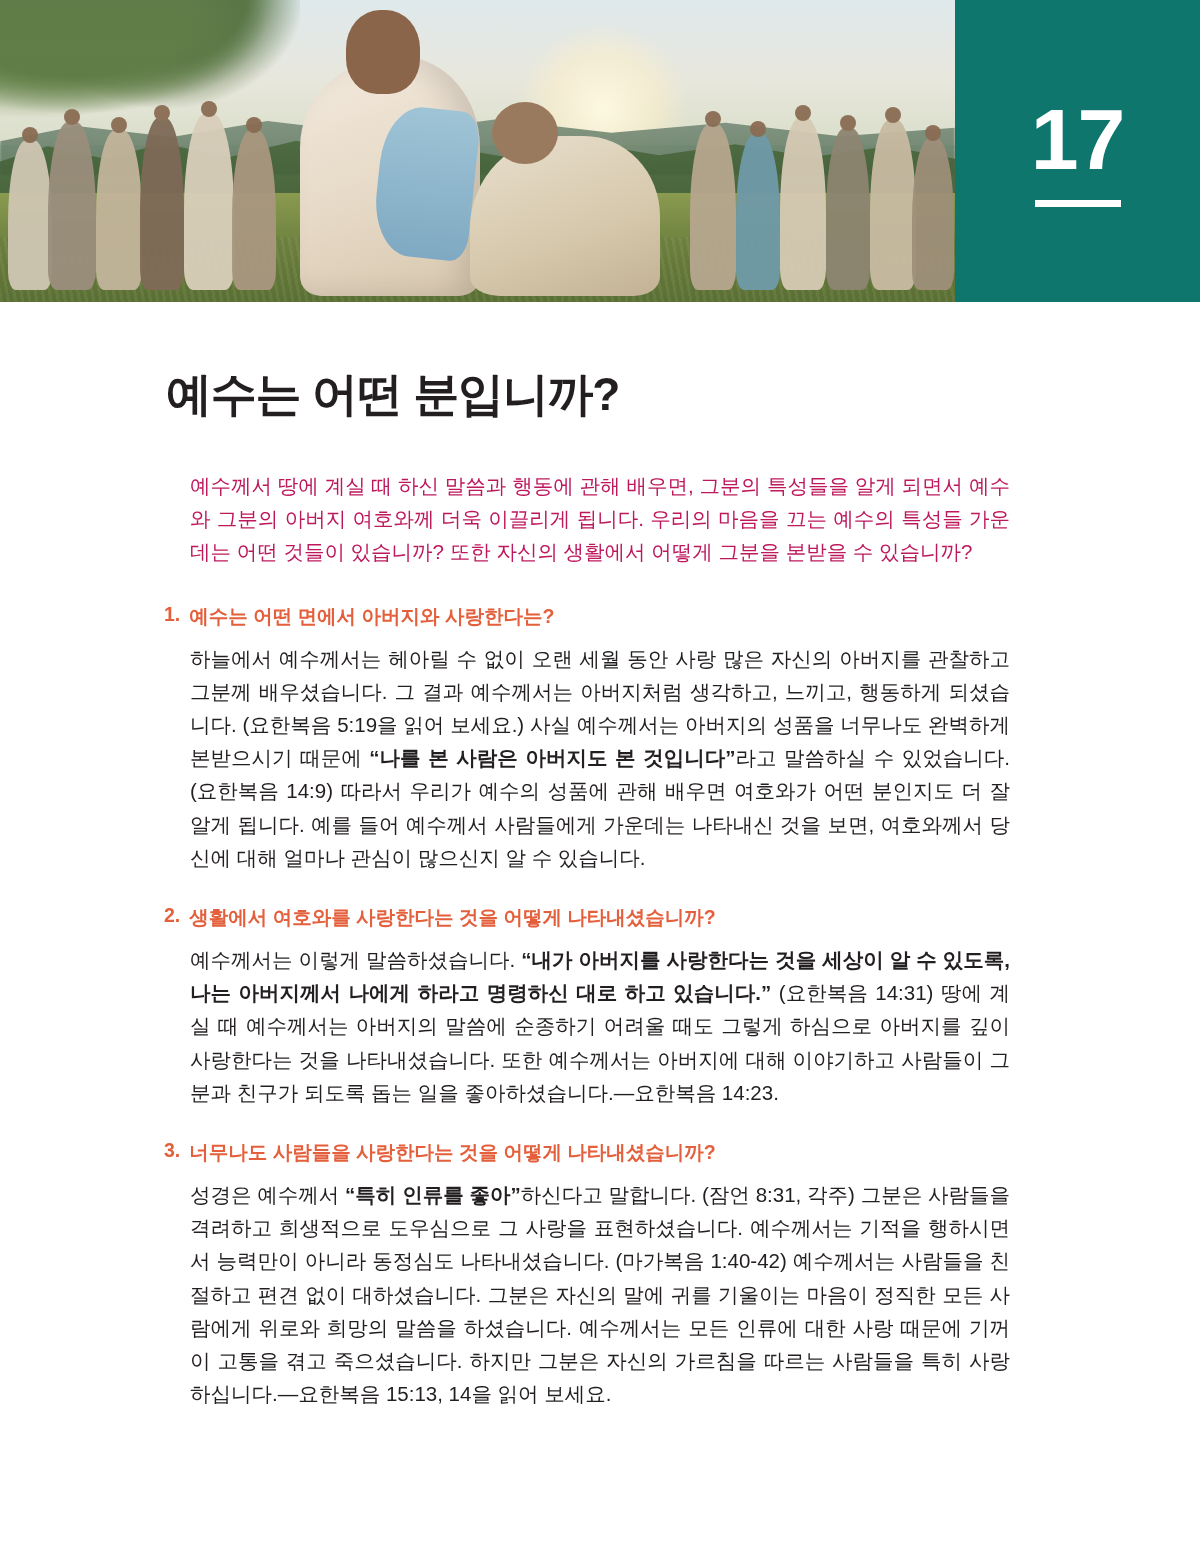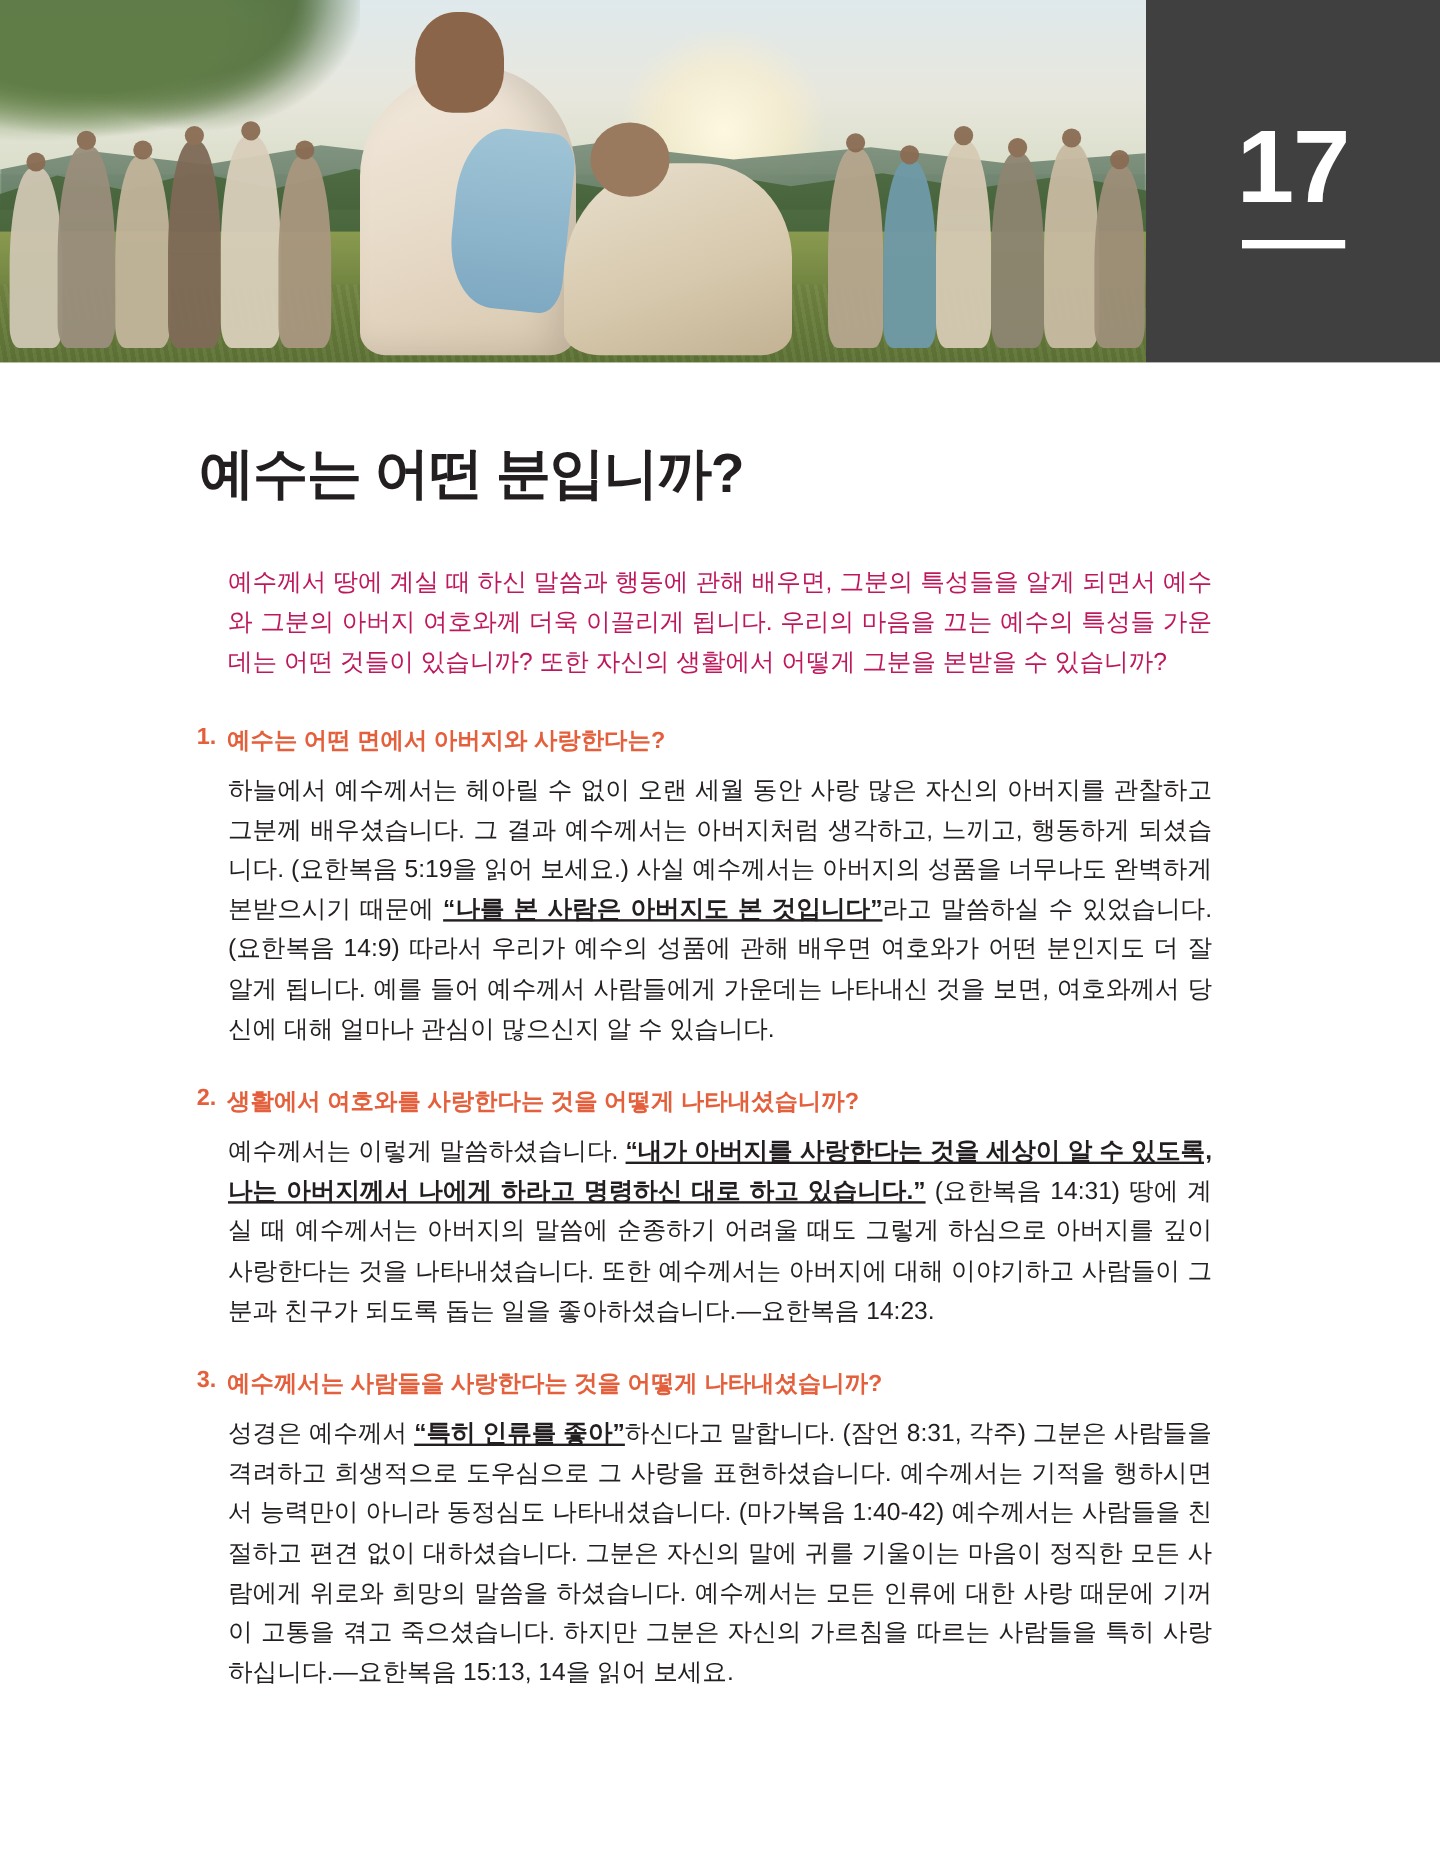--- a/index.html
+++ b/index.html
@@ -123,7 +123,7 @@
   .banner-number {
     width: 245px;
     height: 302px;
-    background: #404040;
+    background: #0f766e;
     display: flex;
     flex-direction: column;
     align-items: center;

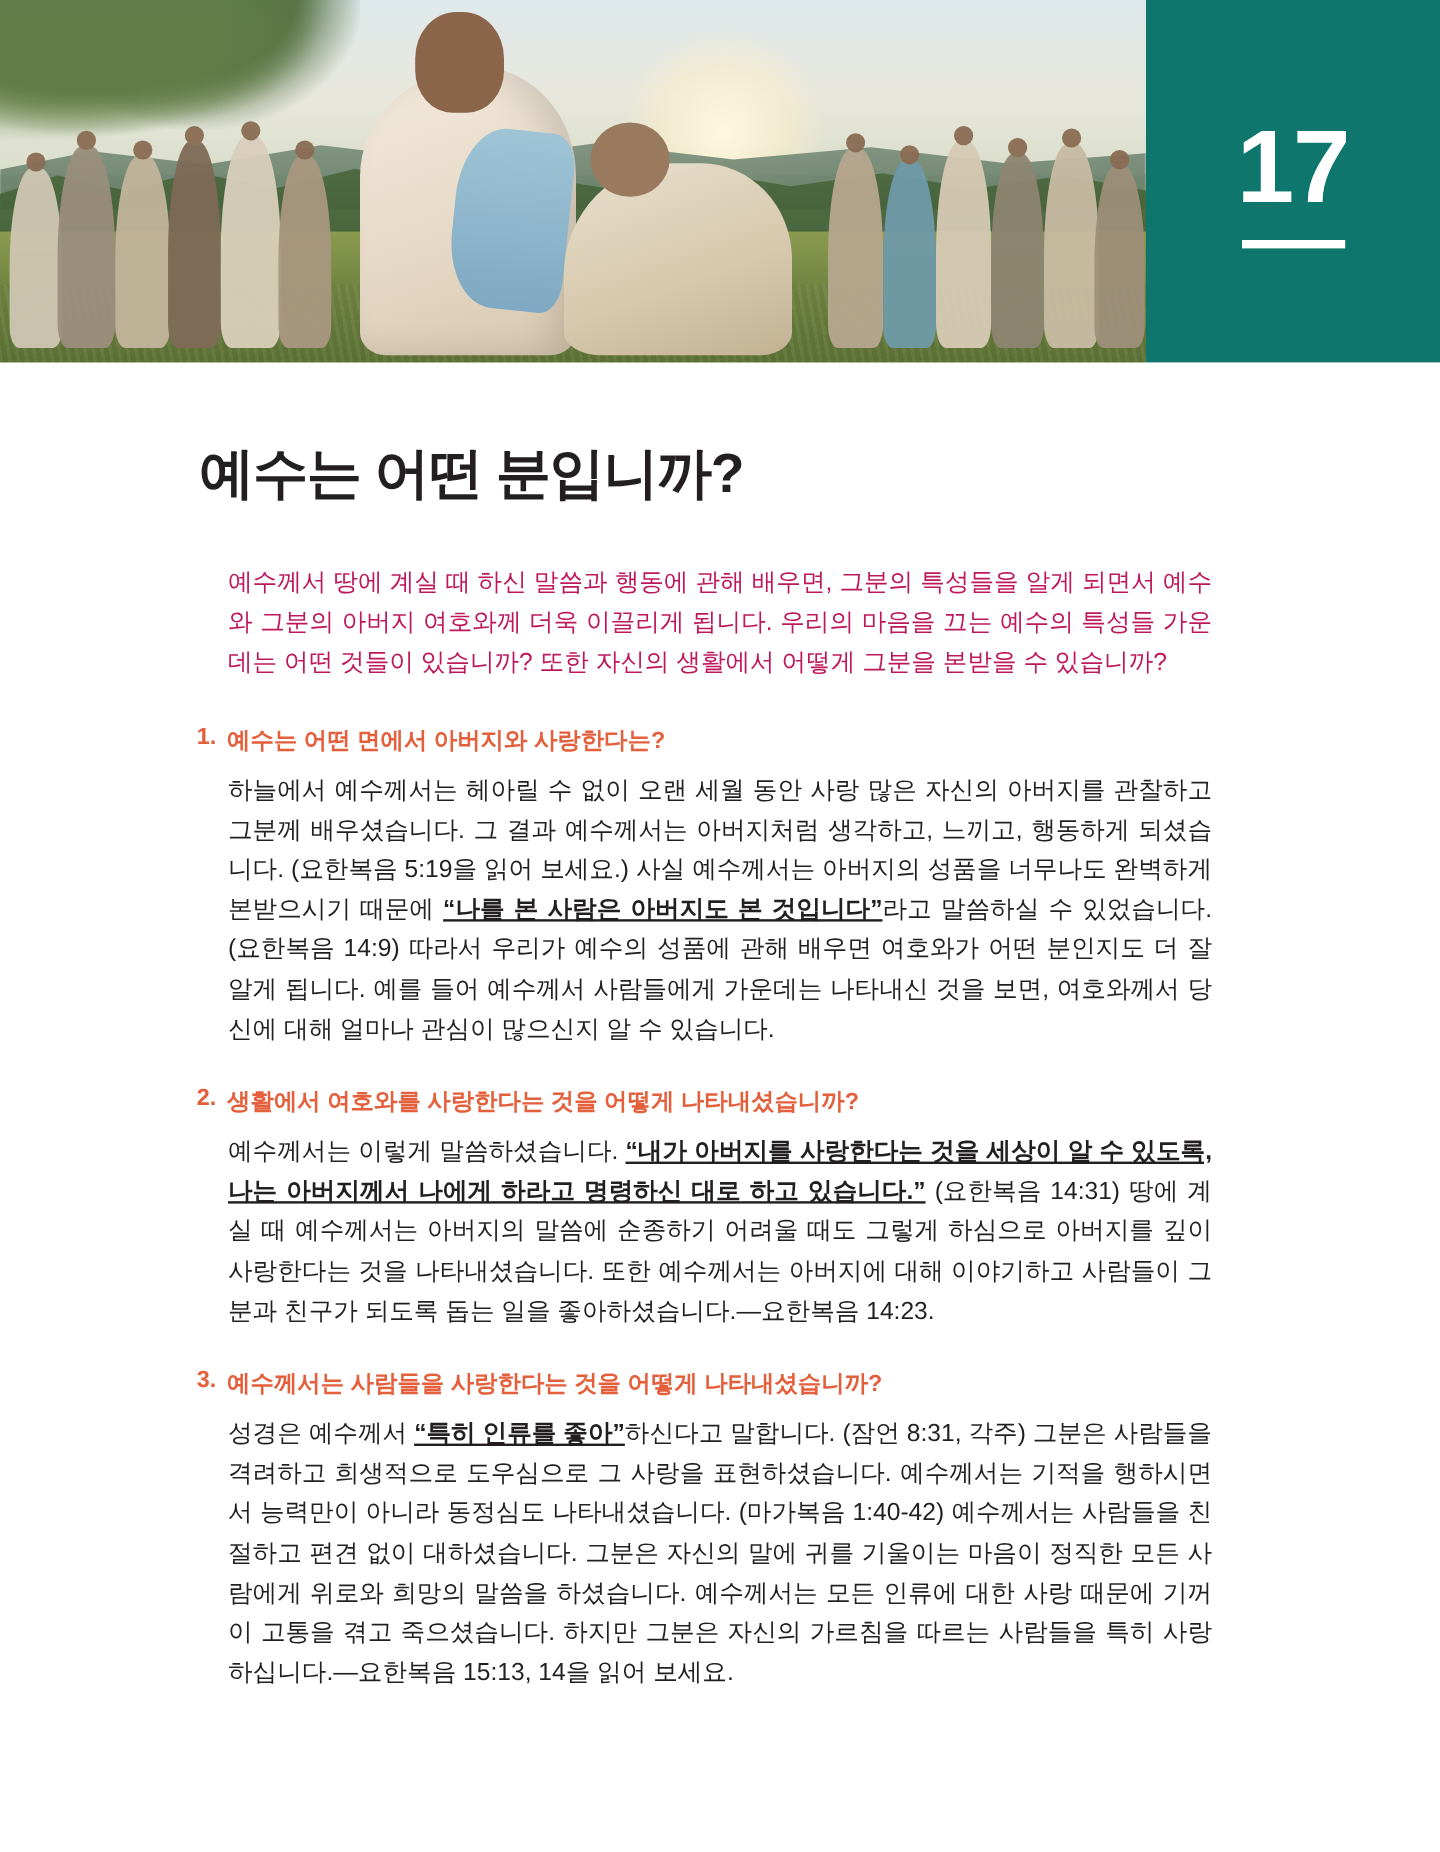--- a/index.html
+++ b/index.html
@@ -187,7 +187,7 @@
     color: #231f20;
   }
   .qa + .qa { margin-top: 30px; }
-  b { font-weight: 700; text-decoration: underline; }
+  b { font-weight: 700; }
 </style>
 </head>
 <body>

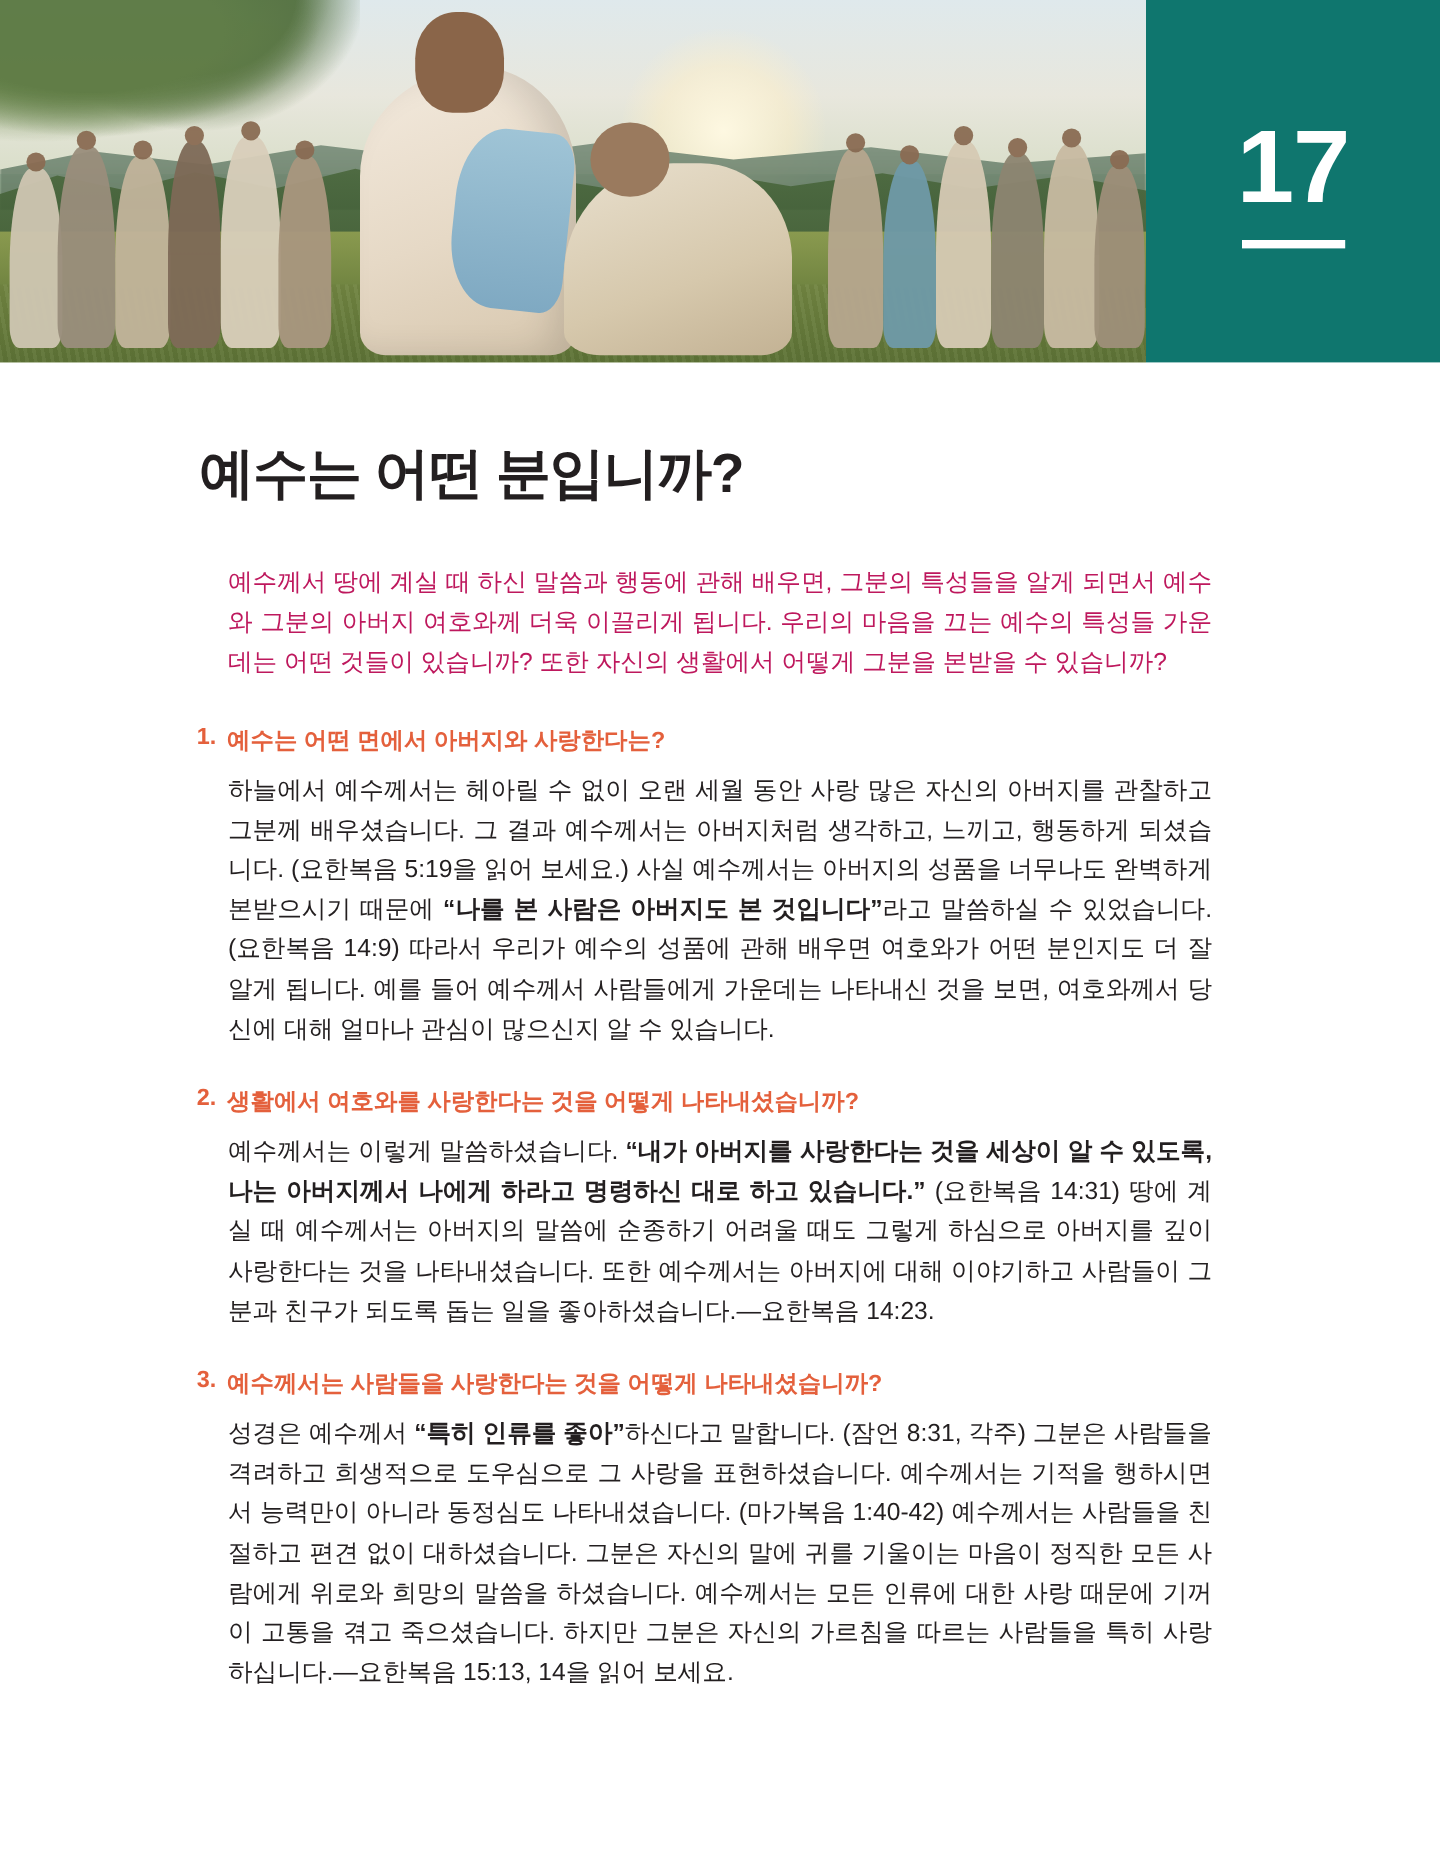--- a/index.html
+++ b/index.html
@@ -273,7 +273,7 @@
       <div class="qa">
         <div class="qa-heading">
           <span class="qa-num">3.</span>
-          <span>예수께서는 사람들을 사랑한다는 것을 어떻게 나타내셨습니까?</span>
+          <span>너무나도 사람들을 사랑한다는 것을 어떻게 나타내셨습니까?</span>
         </div>
         <p class="qa-body"><span>성경은 예수께서 </span><b>“특히 인류를 좋아”</b><span>하신다고 말합니다. (잠언 8:31, 각주) 그분은 사람들을 격려하고 희생적으로 도우심으로 그 사랑을 표현하셨습니다. 예수께서는 기적을 행하시면서 능력만이 아니라 동정심도 나타내셨습니다. (마가복음 1:40-42) 예수께서는 사람들을 친절하고 편견 없이 대하셨습니다. 그분은 자신의 말에 귀를 기울이는 마음이 정직한 모든 사람에게 위로와 희망의 말씀을 하셨습니다. 예수께서는 모든 인류에 대한 사랑 때문에 기꺼이 고통을 겪고 죽으셨습니다. 하지만 그분은 자신의 가르침을 따르는 사람들을 특히 사랑하십니다.—요한복음 15:13, 14을 읽어 보세요.</span></p>
       </div>

